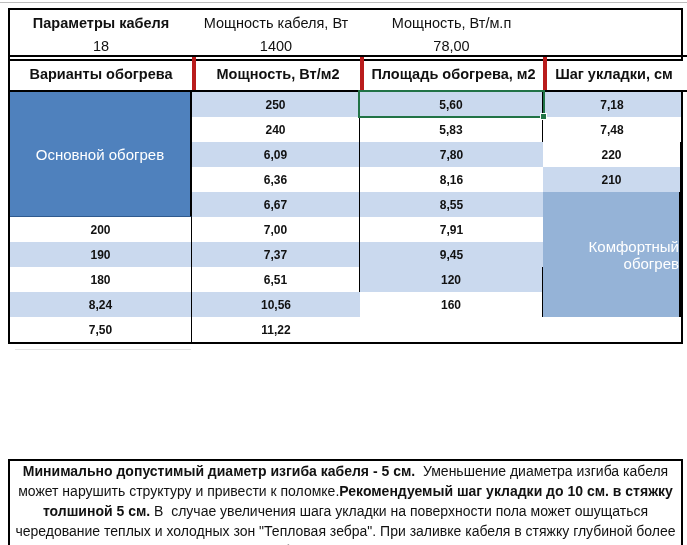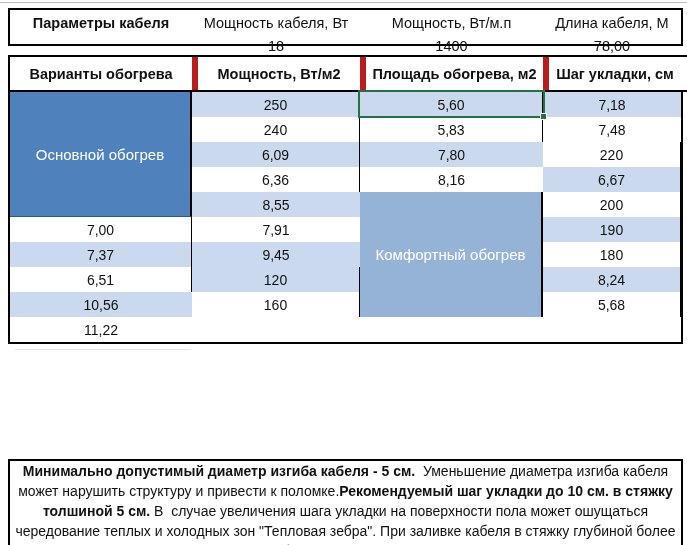--- a/index.html
+++ b/index.html
@@ -10,7 +10,7 @@
   .topline { position:absolute; left:0; top:2px; width:687px; height:1px; background:#bdbdbd; }
 
   
-  .params { position:absolute; left:8px; top:8px; width:675px; height:38px;
+  .params { position:absolute; left:8px; top:8px; width:675px; height:53px;
             border:2px solid #000; display:grid;
             grid-template-columns:182px 168px 183px 138px;
             grid-template-rows:26px 19px; }

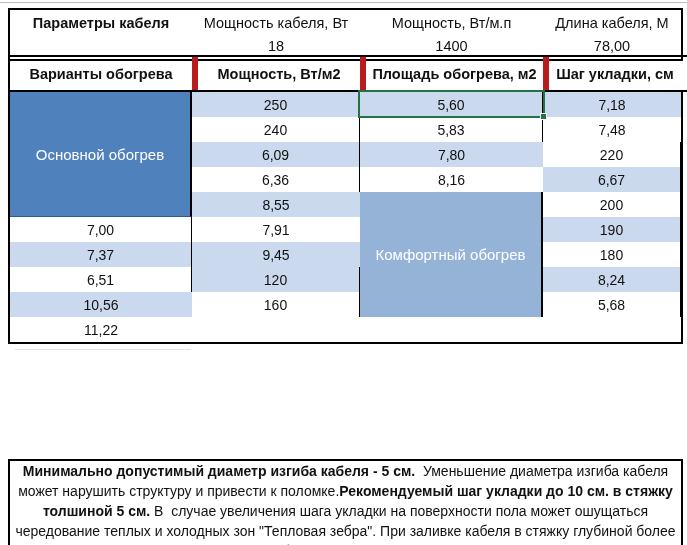--- a/index.html
+++ b/index.html
@@ -68,7 +68,6 @@
     <div class="cell b">Параметры кабеля</div>
     <div class="cell">Мощность кабеля, Вт</div>
     <div class="cell">Мощность, Вт/м.п</div>
-    <div class="cell">Длина кабеля, М</div>
     <div class="cell"></div>
     <div class="cell">18</div>
     <div class="cell">1400</div>

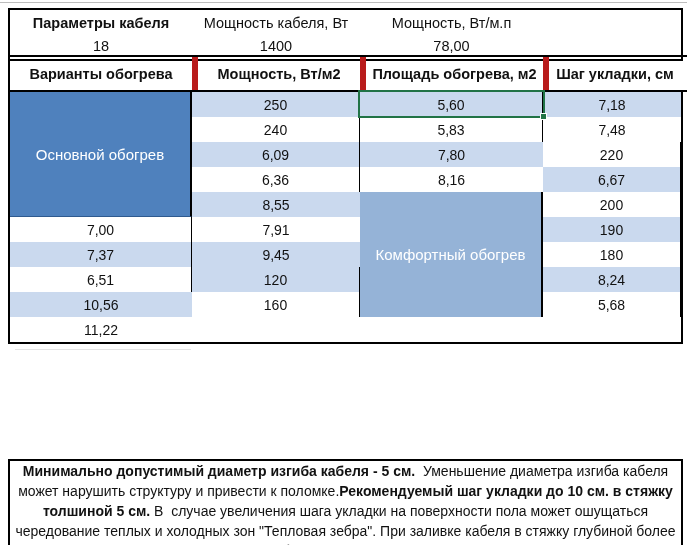--- a/index.html
+++ b/index.html
@@ -23,7 +23,7 @@
            border:2px solid #000; display:grid;
            grid-template-columns:182px 168px 183px 138px; }
   .thead .cell { display:flex; align-items:center; justify-content:center;
-                 font-weight:bold; font-size:14.5px; border-left:6px solid #b91c1c; white-space:nowrap; }
+                 font-weight:bold; font-size:14.5px; border-left:4px solid #b91c1c; white-space:nowrap; }
   .thead .cell:first-child { border-left:none; }
 
   

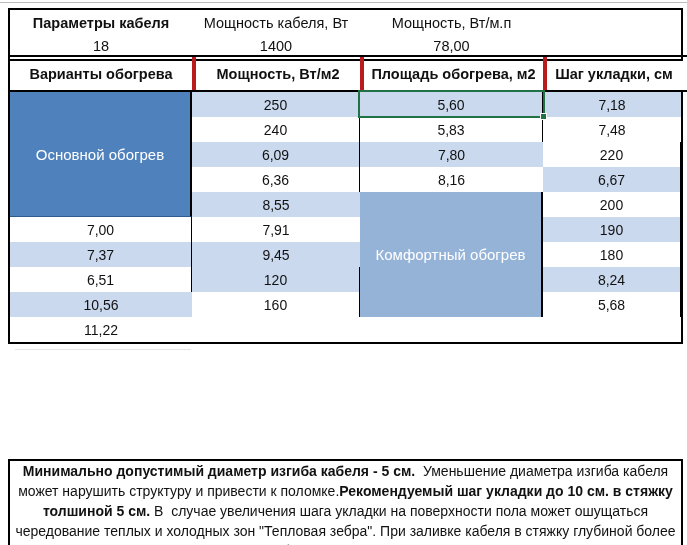--- a/index.html
+++ b/index.html
@@ -37,7 +37,7 @@
   .tbody .seccell.sec0 { background:#4f81bd; border-bottom:1px solid #2f5a8f; }
   .tbody .seccell.sec1 { background:#95b3d7; }
   .tbody .dcell { display:flex; align-items:center; justify-content:center;
-                  font-size:14px; background:#fff; }
+                  font-size:12px; background:#fff;font-weight:bold; }
   .tbody .dcell.stripe { background:#cad9ee; }
   .tbody .dcell.c2, .tbody .dcell.c3 { border-right:1px solid #000; }
 

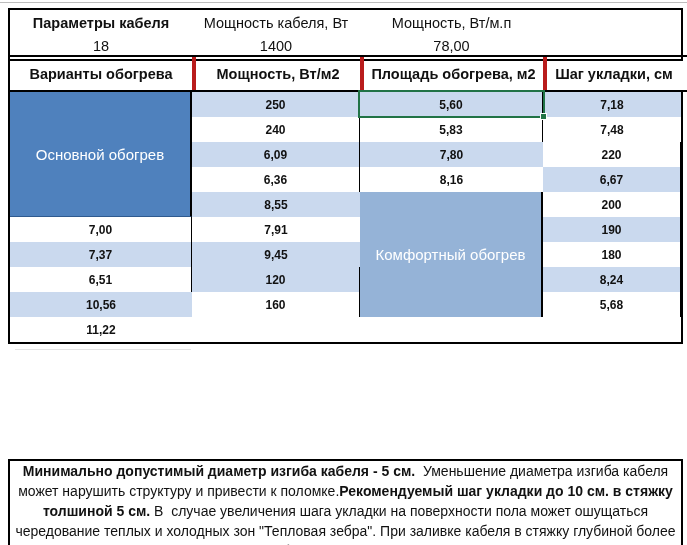--- a/index.html
+++ b/index.html
@@ -94,6 +94,7 @@
       <div class="dcell c2">220</div>
       <div class="dcell c3">6,36</div>
       <div class="dcell c4">8,16</div>
+      <div class="dcell c2 stripe">210</div>
       <div class="dcell c3 stripe">6,67</div>
       <div class="dcell c4 stripe">8,55</div>
       <div class="seccell sec1">Комфортный обогрев</div>

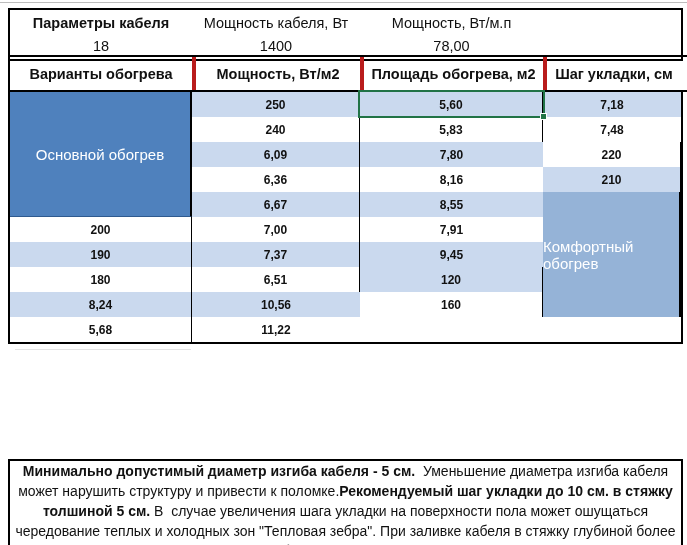--- a/index.html
+++ b/index.html
@@ -35,7 +35,7 @@
                     color:#fff; font-size:15px; border-right:2px solid #000; }
   .tbody .seccell.sec0 { background:#4f81bd; border-bottom:1px solid #2c5websafe; }
   .tbody .seccell.sec0 { background:#4f81bd; border-bottom:1px solid #2f5a8f; }
-  .tbody .seccell.sec1 { background:#95b3d7; }
+  .tbody .seccell.sec1 { background:#95b3d7;text-align:right; }
   .tbody .dcell { display:flex; align-items:center; justify-content:center;
                   font-size:12px; background:#fff;font-weight:bold; }
   .tbody .dcell.stripe { background:#cad9ee; }

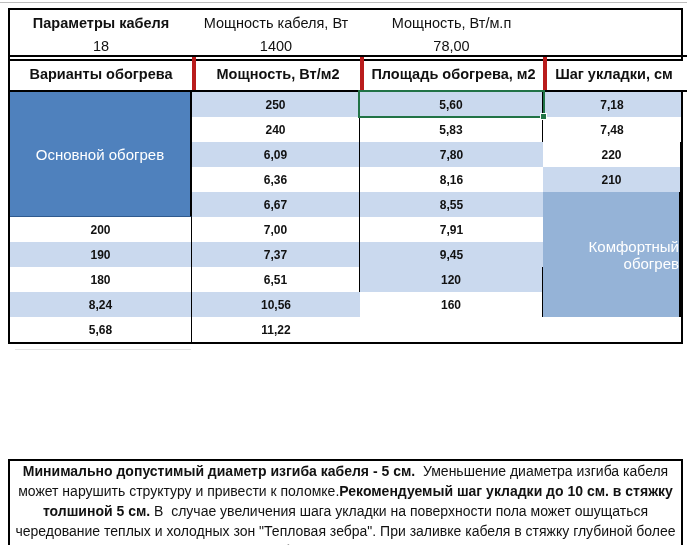--- a/index.html
+++ b/index.html
@@ -110,7 +110,7 @@
       <div class="dcell c3 stripe">8,24</div>
       <div class="dcell c4 stripe">10,56</div>
       <div class="dcell c2">160</div>
-      <div class="dcell c3">5,68</div>
+      <div class="dcell c3">7,50</div>
       <div class="dcell c4">11,22</div>
     </div>
 

